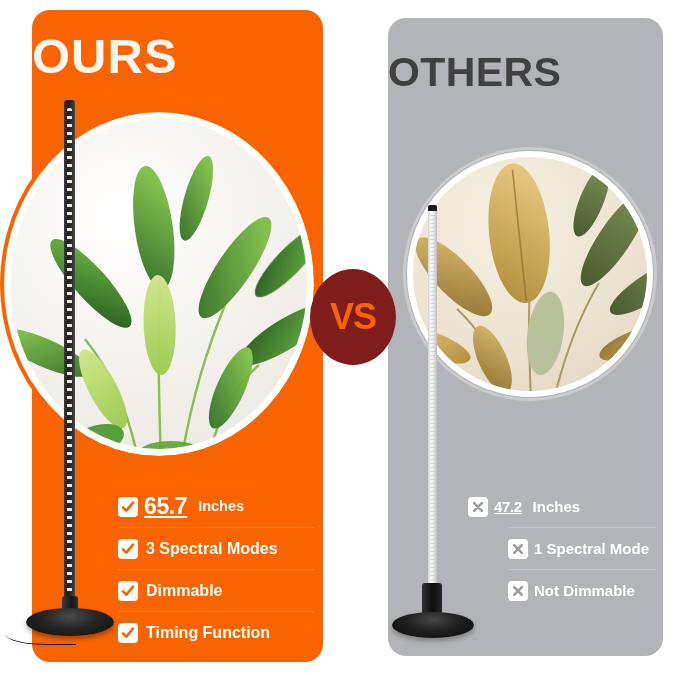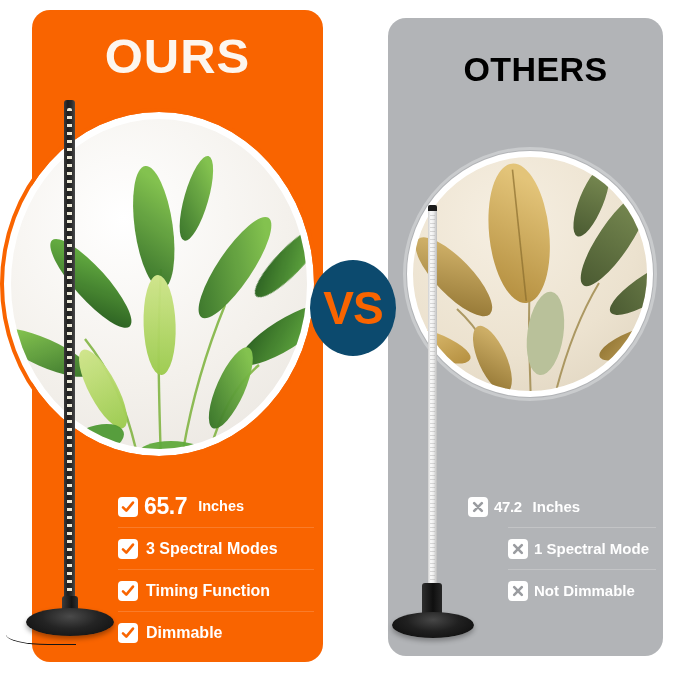--- a/index.html
+++ b/index.html
@@ -17,7 +17,7 @@
 
   
   .panel-title{
-    position:absolute;left:0;right:0;text-align:center;color:#fdf6ee;
+    position:absolute;left:0;right:0;text-align:left;color:#fdf6ee;
     font-weight:700;letter-spacing:.5px;line-height:1;
   }
   .title-ours{top:22px;font-size:49px;letter-spacing:1px;}

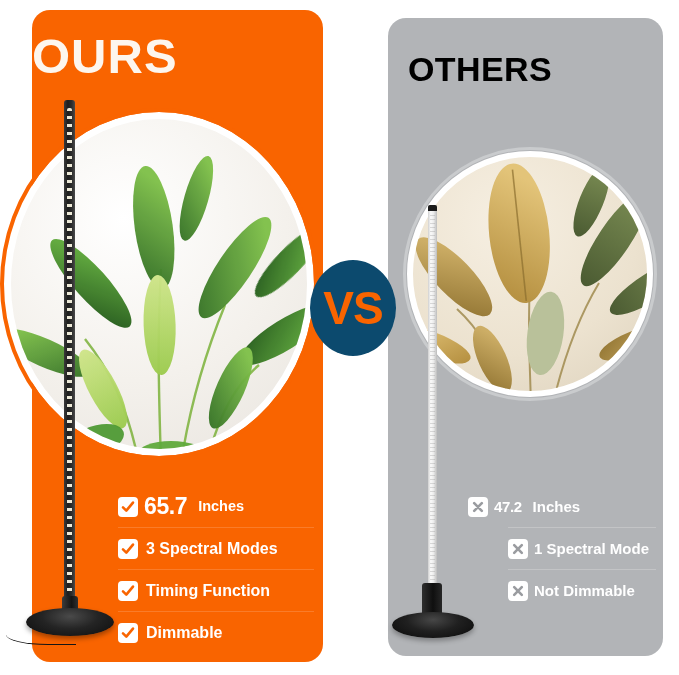--- a/index.html
+++ b/index.html
@@ -21,7 +21,7 @@
     font-weight:700;letter-spacing:.5px;line-height:1;
   }
   .title-ours{top:22px;font-size:49px;letter-spacing:1px;}
-  .title-others{top:34px;font-size:34px;color:#000000;letter-spacing:.4px;padding-left:20px;}
+  .title-others{top:34px;font-size:41px;color:#404040;letter-spacing:.4px;}
 
   
   .photo{

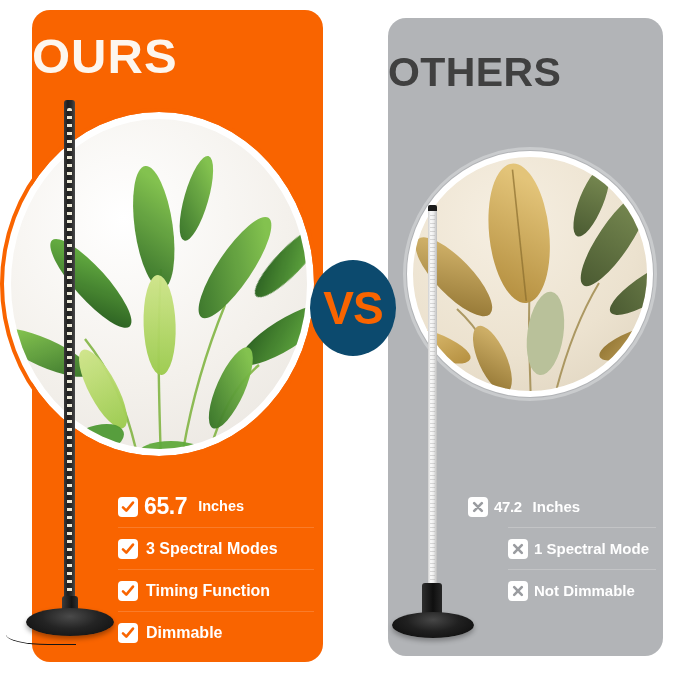--- a/index.html
+++ b/index.html
@@ -102,10 +102,10 @@
 
   
   .vs-badge{
-    position:absolute;left:310px;top:260px;width:86px;height:96px;
-    background:#0c4a6e;border-radius:50%;
+    position:absolute;left:310px;top:269px;width:86px;height:96px;
+    background:#7f1d1d;border-radius:50%;
     display:flex;align-items:center;justify-content:center;
-    color:#f96400;font-size:46px;font-weight:700;letter-spacing:-1px;
+    color:#f96400;font-size:36px;font-weight:700;letter-spacing:-1px;
     box-shadow:0 0 0 0 rgba(0,0,0,0);
   }
 

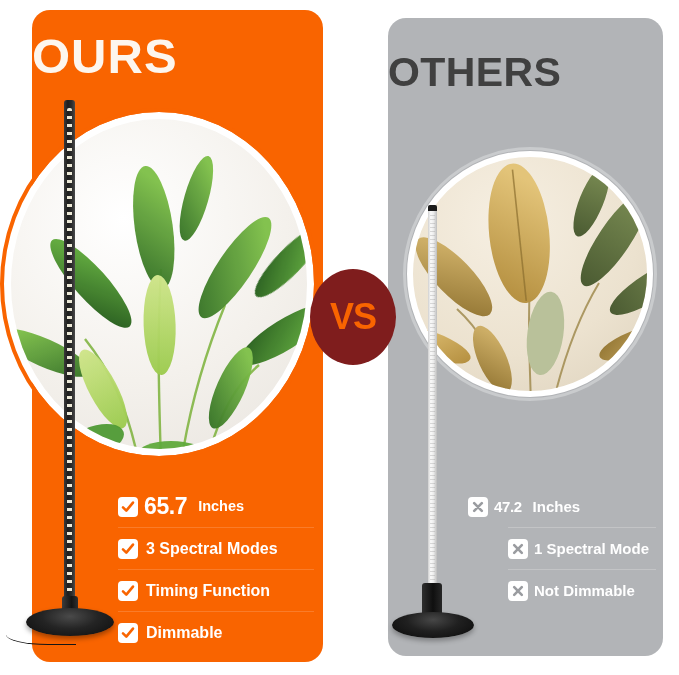--- a/index.html
+++ b/index.html
@@ -129,7 +129,7 @@
 
   .ftext{color:#ffffff;font-size:16px;font-weight:700;line-height:1;}
   .features-others .ftext{font-size:15px;}
-  .fnum{font-size:23px;font-weight:700;letter-spacing:-.4px;}
+  .fnum{font-size:23px;font-weight:700;letter-spacing:-.4px;text-decoration:underline;}
   .funit{font-size:14.5px;font-weight:700;margin-left:5px;}
 </style>
 </head>

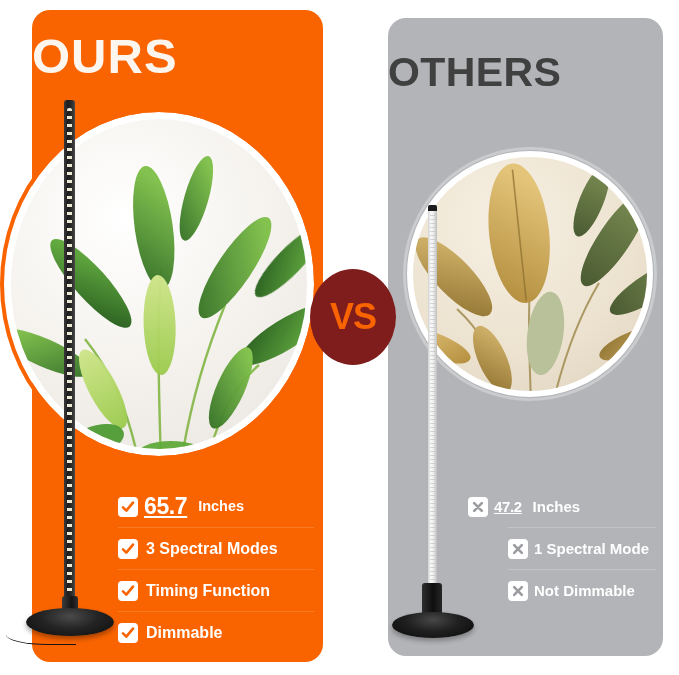--- a/index.html
+++ b/index.html
@@ -250,16 +250,16 @@
           <path d="M2 7.4 L5.3 10.6 L12 2.6" fill="none" stroke="#f96400" stroke-width="2.6" stroke-linecap="round" stroke-linejoin="round"></path>
         </svg>
       </span>
+      <span class="ftext">Dimmable</span>
+    </div>
+
+    <div class="frow">
+      <span class="mark">
+        <svg width="14" height="14" viewBox="0 0 14 14">
+          <path d="M2 7.4 L5.3 10.6 L12 2.6" fill="none" stroke="#f96400" stroke-width="2.6" stroke-linecap="round" stroke-linejoin="round"></path>
+        </svg>
+      </span>
       <span class="ftext">Timing Function</span>
-    </div>
-
-    <div class="frow">
-      <span class="mark">
-        <svg width="14" height="14" viewBox="0 0 14 14">
-          <path d="M2 7.4 L5.3 10.6 L12 2.6" fill="none" stroke="#f96400" stroke-width="2.6" stroke-linecap="round" stroke-linejoin="round"></path>
-        </svg>
-      </span>
-      <span class="ftext">Dimmable</span>
     </div>
   </div>
 

